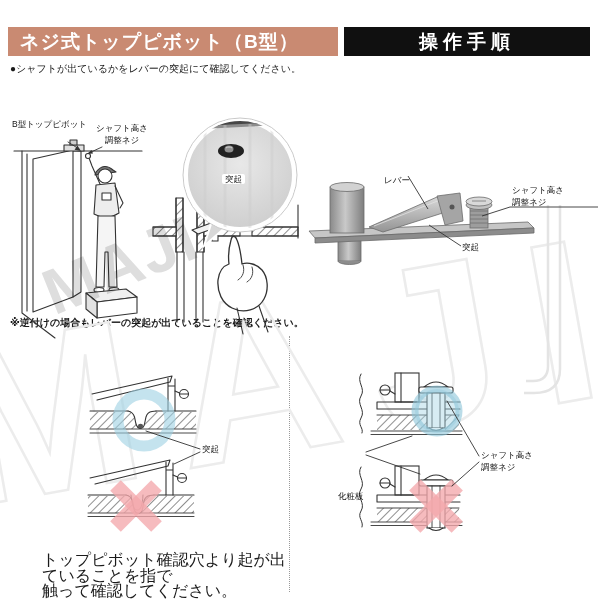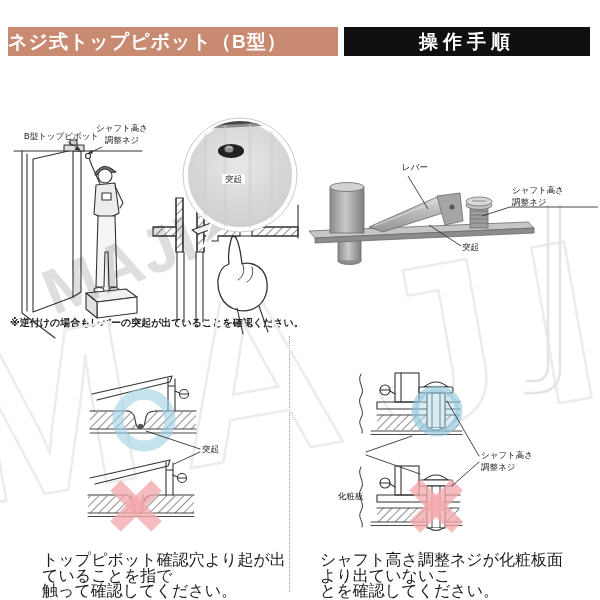--- a/index.html
+++ b/index.html
@@ -8,7 +8,7 @@
   .abs{position:absolute;}
   
   .hdr-left{left:8px;top:27px;width:330px;height:29px;display:flex;align-items:center;
-            box-sizing:border-box;color:#fff;font-weight:bold;
+            padding-left:12px;box-sizing:border-box;color:#fff;font-weight:bold;
             font-size:19px;letter-spacing:1px;}
   .hdr-right{left:344px;top:27px;width:246px;height:29px;display:flex;align-items:center;
              justify-content:center;color:#fff;font-weight:bold;font-size:19px;letter-spacing:5px;}

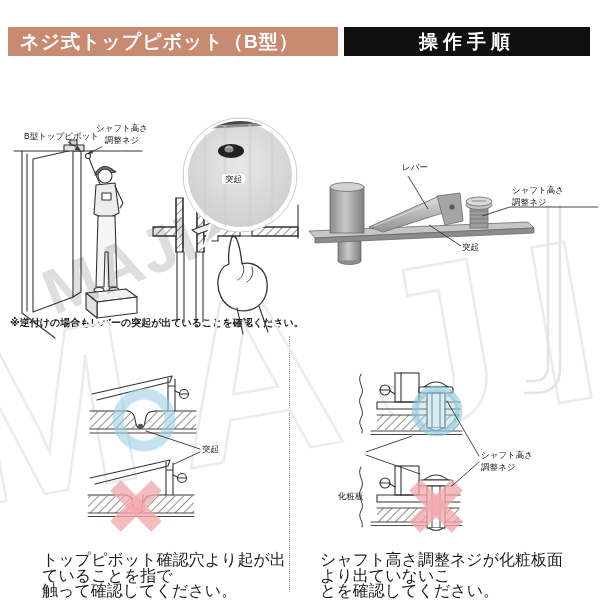--- a/index.html
+++ b/index.html
@@ -50,6 +50,7 @@
   </div>
 
   <div class="abs bullets">
+    <div>●シャフトが出ているかをレバーの突起にて確認してください。</div>
   </div>
 
   <svg class="abs art" width="600" height="600" viewBox="0 0 600 600">

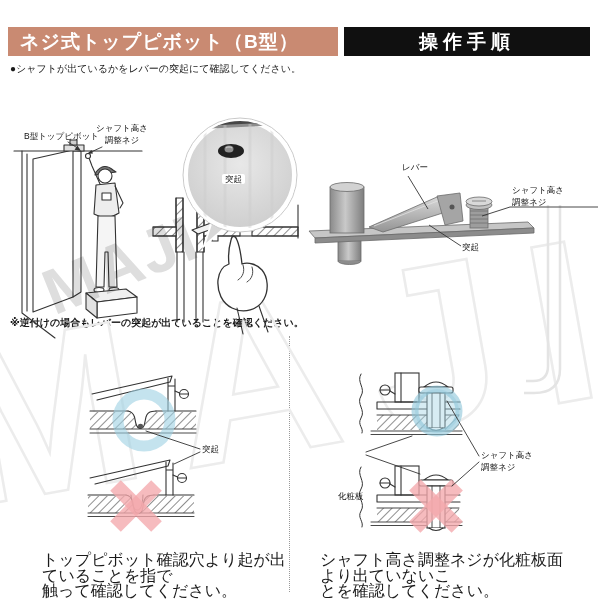--- a/index.html
+++ b/index.html
@@ -222,7 +222,7 @@
     </g>
   </svg>
 
-  <div class="lbl abs layer" style="left:12px;top:130px;margin-left:12px;">B型トップピボット</div>
+  <div class="lbl abs layer" style="left:12px;top:118px;">B型トップピボット</div>
   <div class="lbl abs layer center" style="left:94px;top:122px;width:56px;">シャフト高さ
 調整ネジ</div>
   <div class="lbl abs layer" style="left:222px;top:161px;">

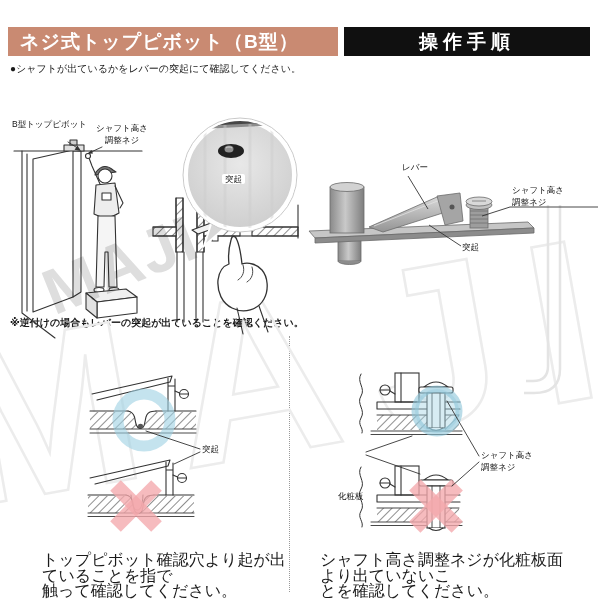--- a/index.html
+++ b/index.html
@@ -228,7 +228,7 @@
   <div class="lbl abs layer" style="left:222px;top:161px;">
     <span class="pill">突起</span>
   </div>
-  <div class="lbl abs layer" style="left:384px;top:161px;margin-left:18px;">レバー</div>
+  <div class="lbl abs layer" style="left:384px;top:174px;">レバー</div>
   <div class="lbl abs layer" style="left:512px;top:184px;">シャフト高さ
 調整ネジ</div>
   <div class="lbl abs layer" style="left:462px;top:241px;">突起</div>

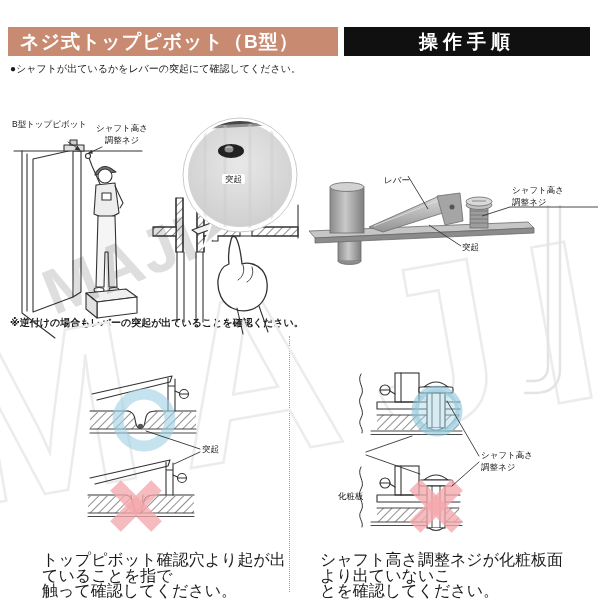--- a/index.html
+++ b/index.html
@@ -243,8 +243,6 @@
 
   <div class="caption" style="left:42px;top:552px;width:245px;">トップピボット確認穴より起が出ていることを指で
 触って確認してください。</div>
-  <div class="caption" style="left:320px;top:552px;width:245px;">シャフト高さ調整ネジが化粧板面より出ていないこ
-とを確認してください。</div>
 
   <div class="abs wm-mid">MAJI</div>
 

